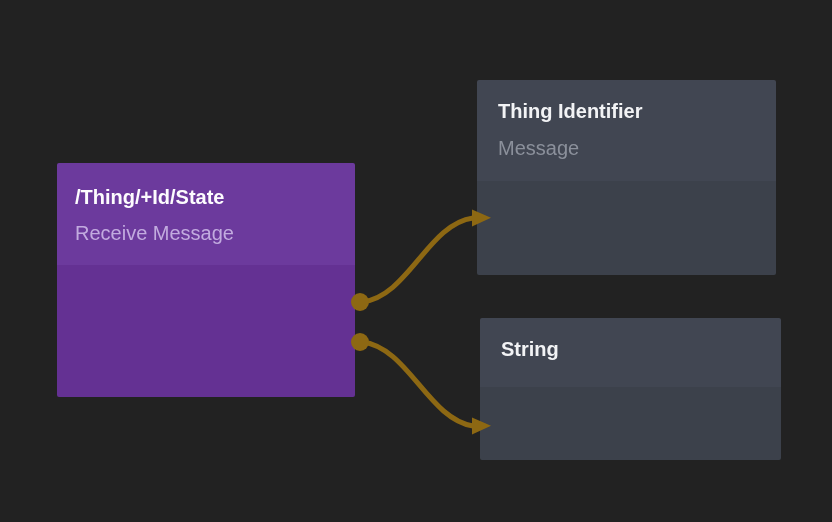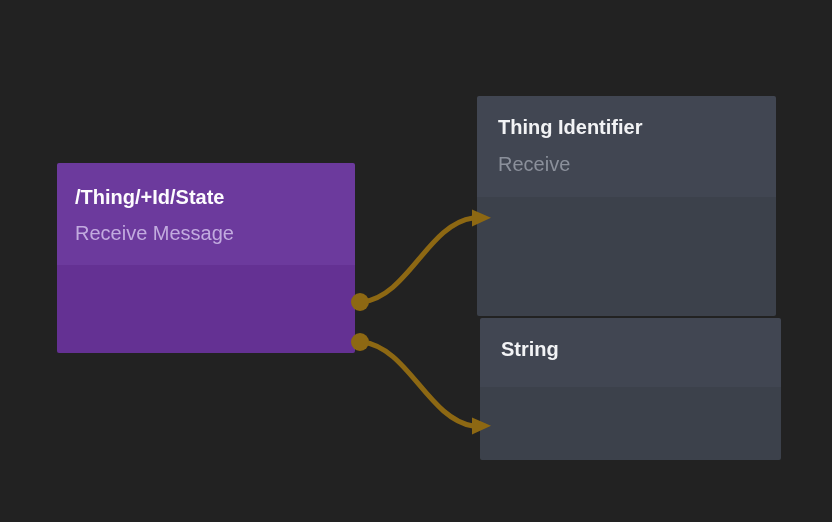--- a/index.html
+++ b/index.html
@@ -23,7 +23,7 @@
   .dark .title{position:absolute;left:21px;top:20px;font-size:20px;font-weight:700;color:#f2f3f5;}
   .dark .subtitle{position:absolute;left:21px;top:57px;font-size:20px;font-weight:400;color:#8b909b;}
 
-  .node-thing-identifier{left:477px;top:80px;width:299px;height:220px;margin-top:16px;}
+  .node-thing-identifier{left:477px;top:80px;width:299px;height:195px;}
   .node-thing-identifier .hdr{height:101px;}
   .node-thing-identifier .bod{top:101px;}
 

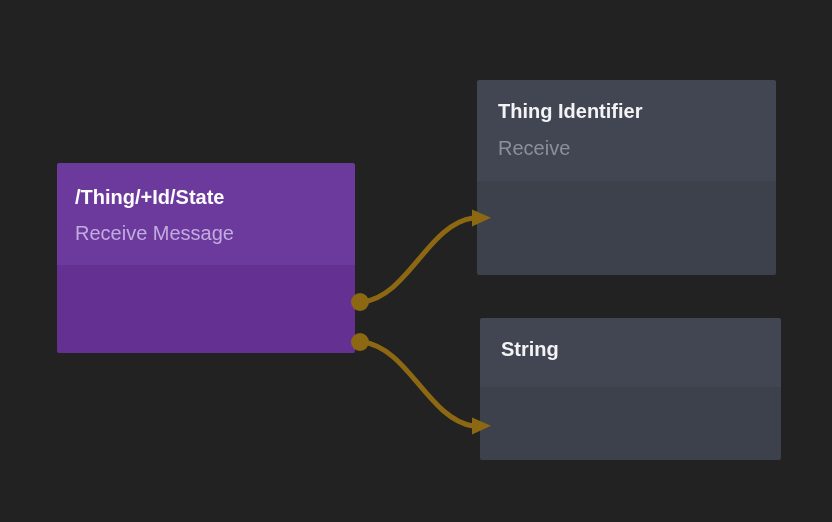--- a/index.html
+++ b/index.html
@@ -56,7 +56,7 @@
   <div class="node dark node-thing-identifier">
     <div class="hdr">
       <div class="title">Thing Identifier</div>
-      <div class="subtitle">Receive</div>
+      <div class="subtitle">Message</div>
     </div>
     <div class="bod">
       

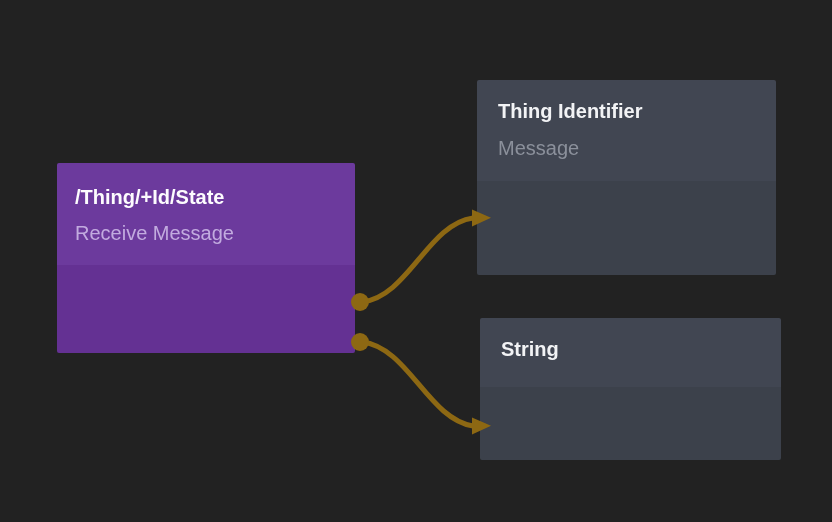--- a/index.html
+++ b/index.html
@@ -11,7 +11,7 @@
   .node .bod{position:absolute;left:0;right:0;bottom:0;}
 
   
-  .node-receive{left:57px;top:163px;width:298px;height:190px;}
+  .node-receive{left:57px;top:163px;width:298px;height:234px;}
   .node-receive .hdr{height:102px;background:#6c3a9d;}
   .node-receive .bod{top:102px;background:#643193;}
   .node-receive .title{position:absolute;left:18px;top:23px;font-size:20px;font-weight:700;color:#fdfcfe;}

